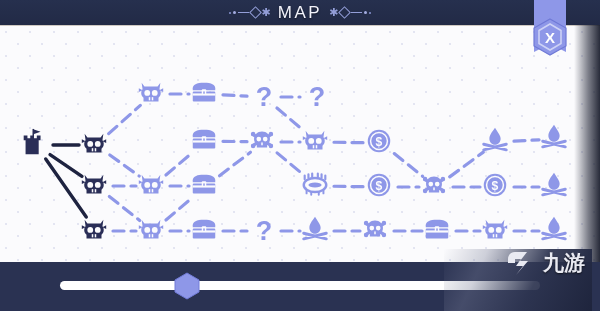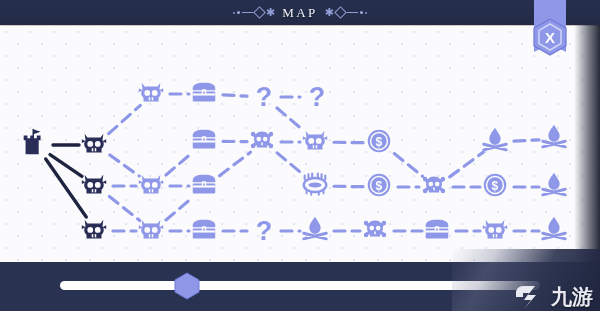--- a/index.html
+++ b/index.html
@@ -30,8 +30,8 @@
   .fl-dia{width:7px;height:7px;background:transparent;border:1px solid #9aa5e0;transform:rotate(45deg);}
   .fl-x{font-size:11px;color:#9aa5e0;line-height:1;font-family:"Liberation Sans",sans-serif;}
   .map-title{
-    color:#f2f3fb;font-size:13px;letter-spacing:2.5px;
-    font-family:Liberation Serif, serif;
+    color:#f2f3fb;font-size:17px;letter-spacing:2.5px;
+    font-family:Liberation Sans, sans-serif;
     text-shadow:0 1px 2px rgba(0,0,0,.5);
   }
 

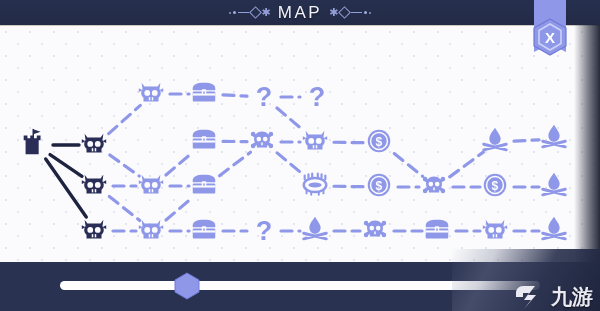--- a/index.html
+++ b/index.html
@@ -92,9 +92,9 @@
 
   
   .wm{
-    position:absolute;right:0;bottom:0;width:148px;height:62px;z-index:20;
+    position:absolute;right:8px;bottom:0;width:148px;height:62px;z-index:20;
     background:linear-gradient(115deg, rgba(255,255,255,0) 0%, rgba(120,125,150,.35) 25%, rgba(45,52,80,.92) 60%, rgba(30,36,60,.97) 100%);
-    display:flex;align-items:flex-end;justify-content:flex-end;
+    display:flex;align-items:flex-start;justify-content:flex-end;
     padding-right:7px;box-sizing:border-box;gap:11px;
   }
   .wm-logo{width:26px;height:28px;}

